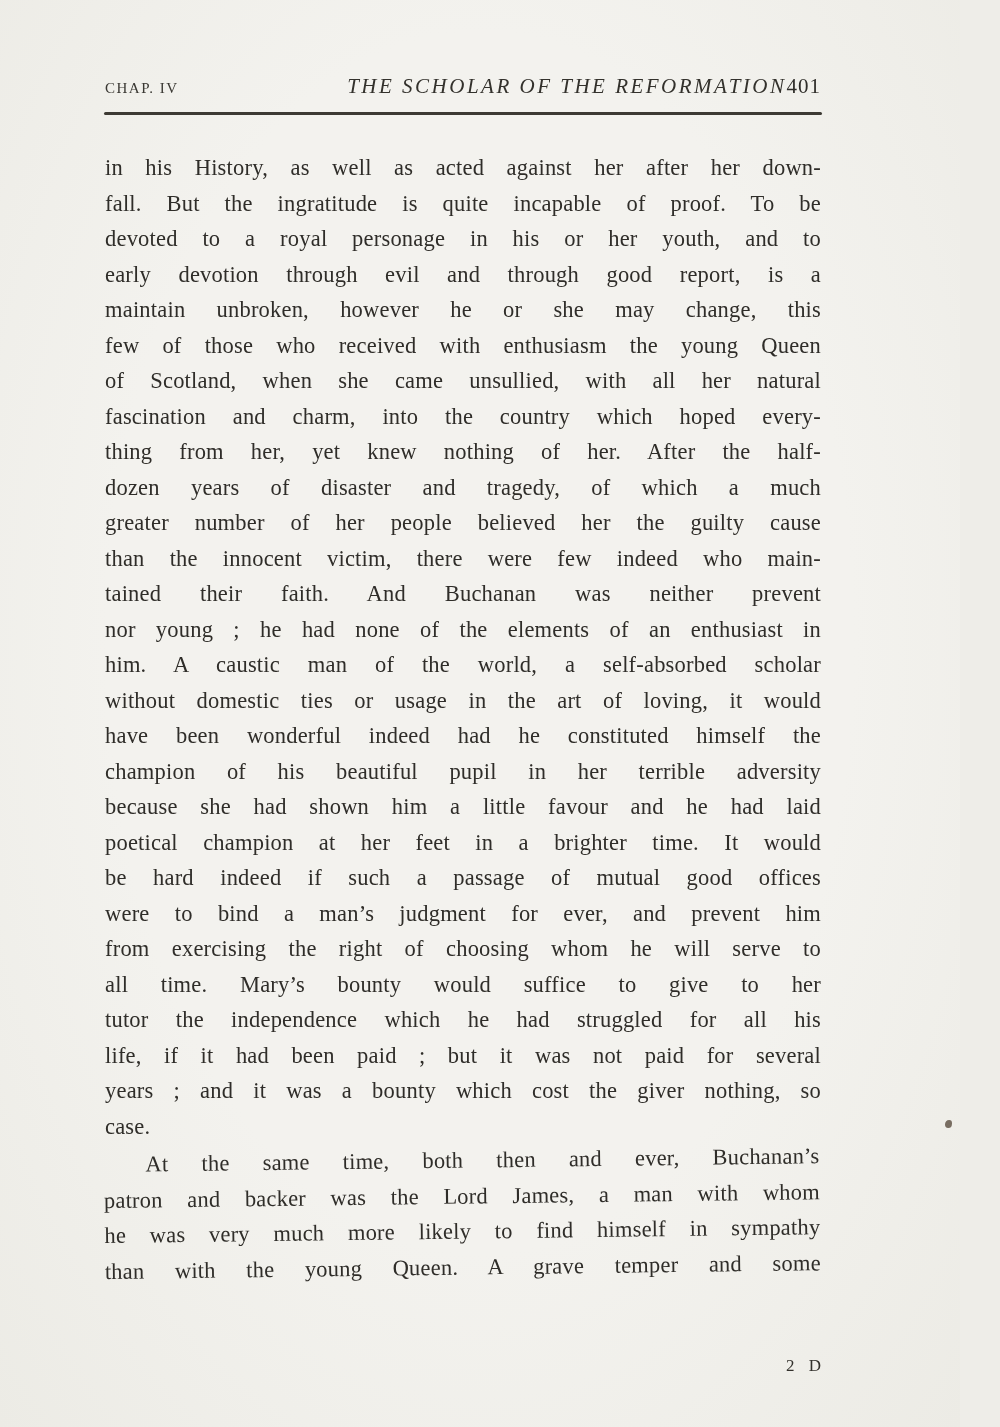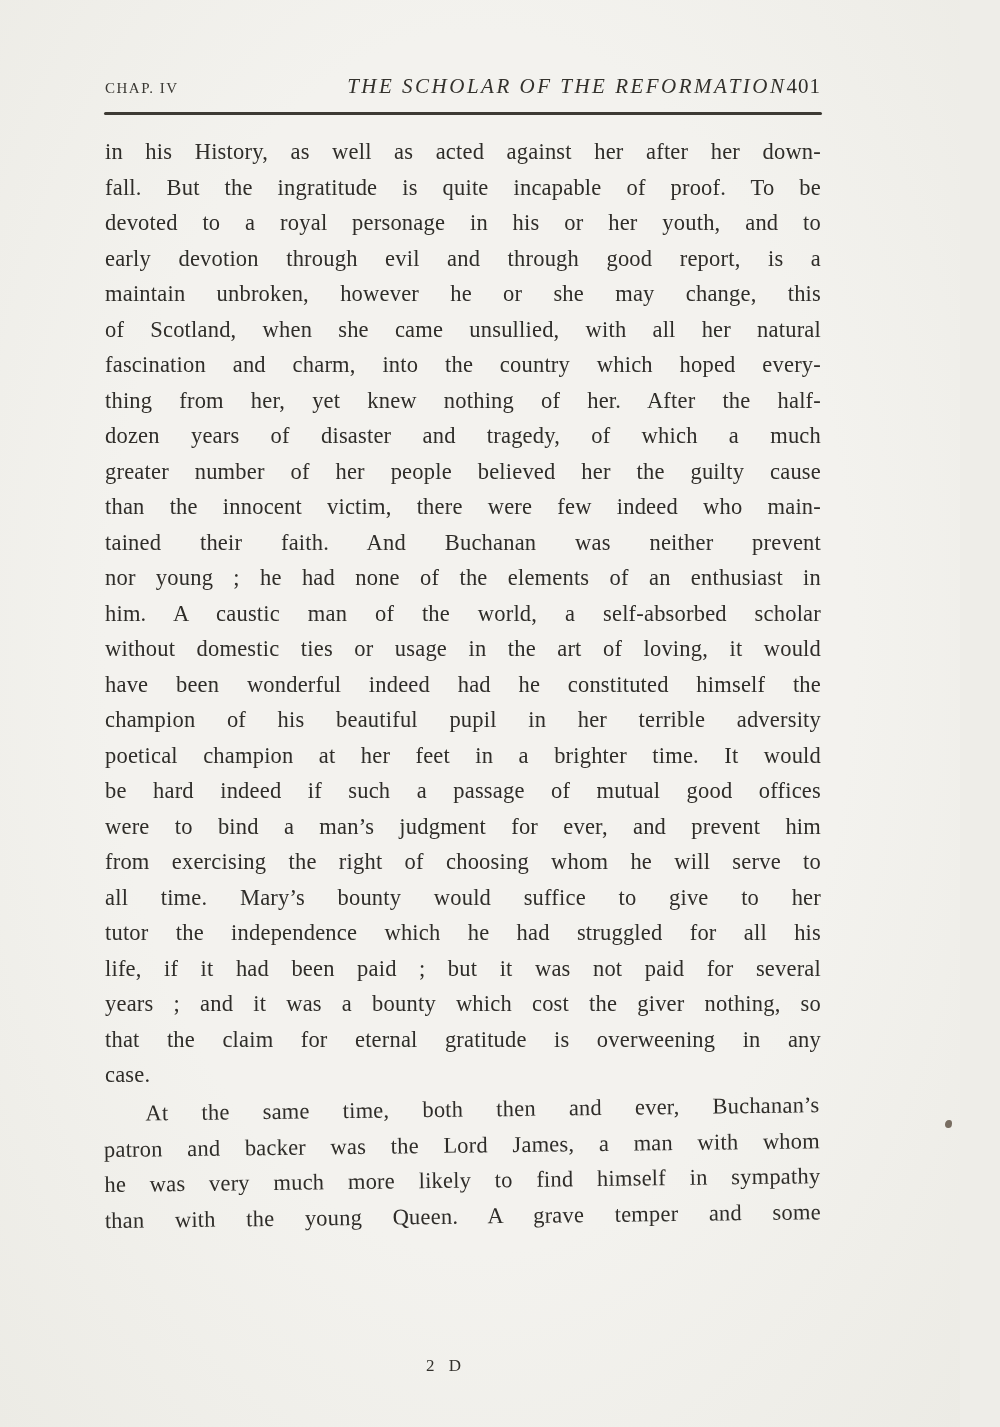--- a/index.html
+++ b/index.html
@@ -45,7 +45,7 @@
   }
   .body-block {
     position: absolute;
-    top: 134px; left: 105px; width: 716px;
+    top: 150px; left: 105px; width: 716px;
     font-size: 22.5px;
     line-height: 35.5px;
     letter-spacing: 0.2px;

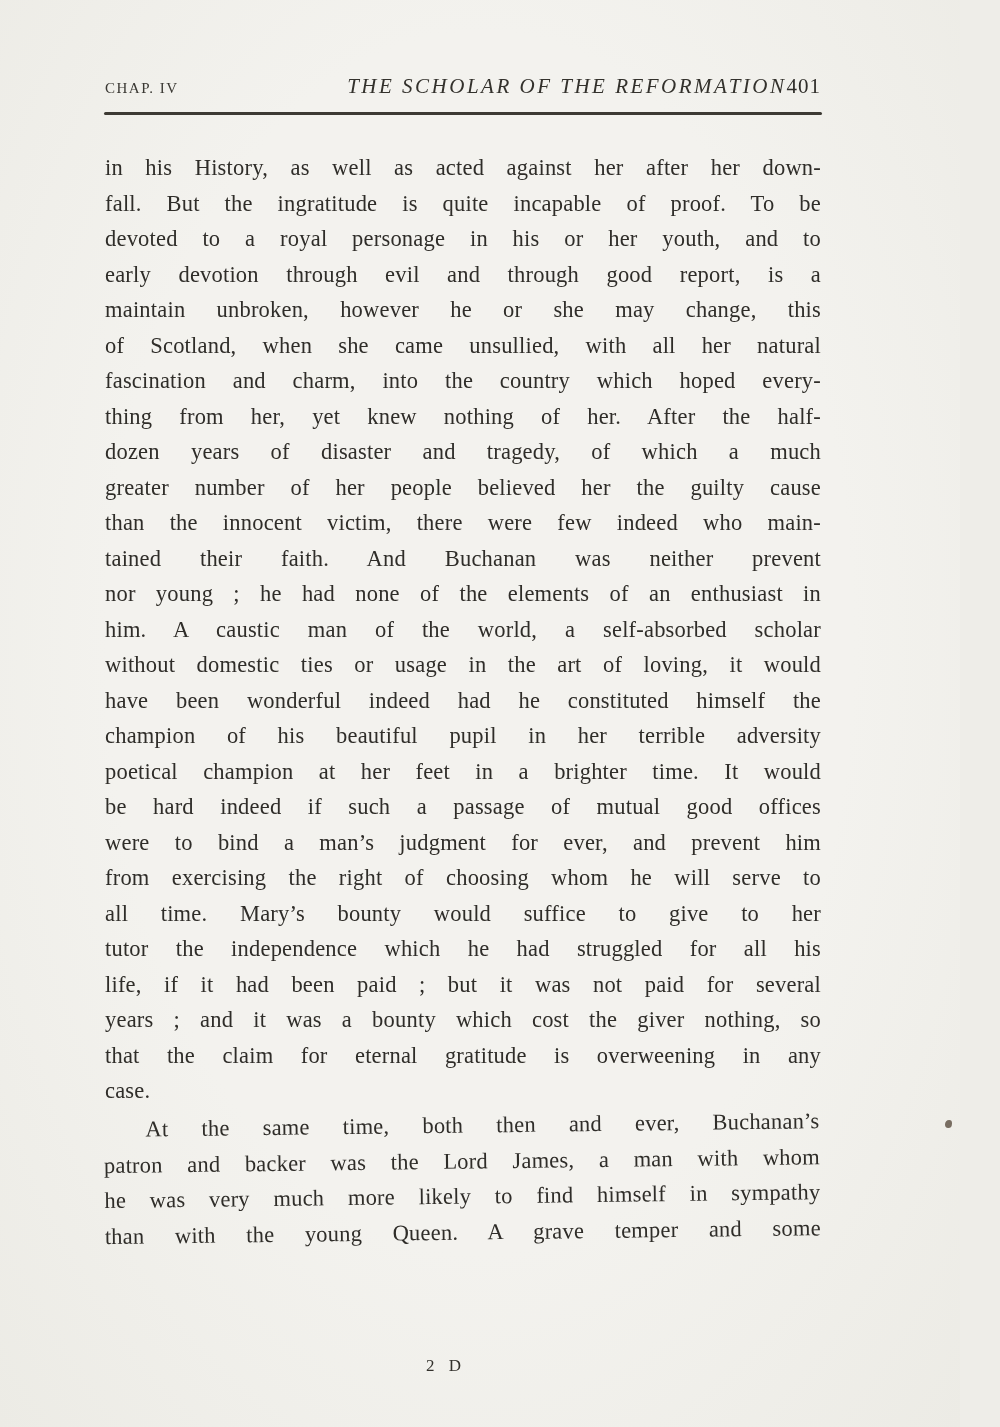--- a/index.html
+++ b/index.html
@@ -102,6 +102,7 @@
         <div class="line">devoted to a royal personage in his or her youth, and to</div>
         <div class="line">early devotion through evil and through good report, is a</div>
         <div class="line">maintain unbroken, however he or she may change, this</div>
+        <div class="line">few of those who received with enthusiasm the young Queen</div>
         <div class="line">of Scotland, when she came unsullied, with all her natural</div>
         <div class="line">fascination and charm, into the country which hoped every-</div>
         <div class="line">thing from her, yet knew nothing of her.  After the half-</div>

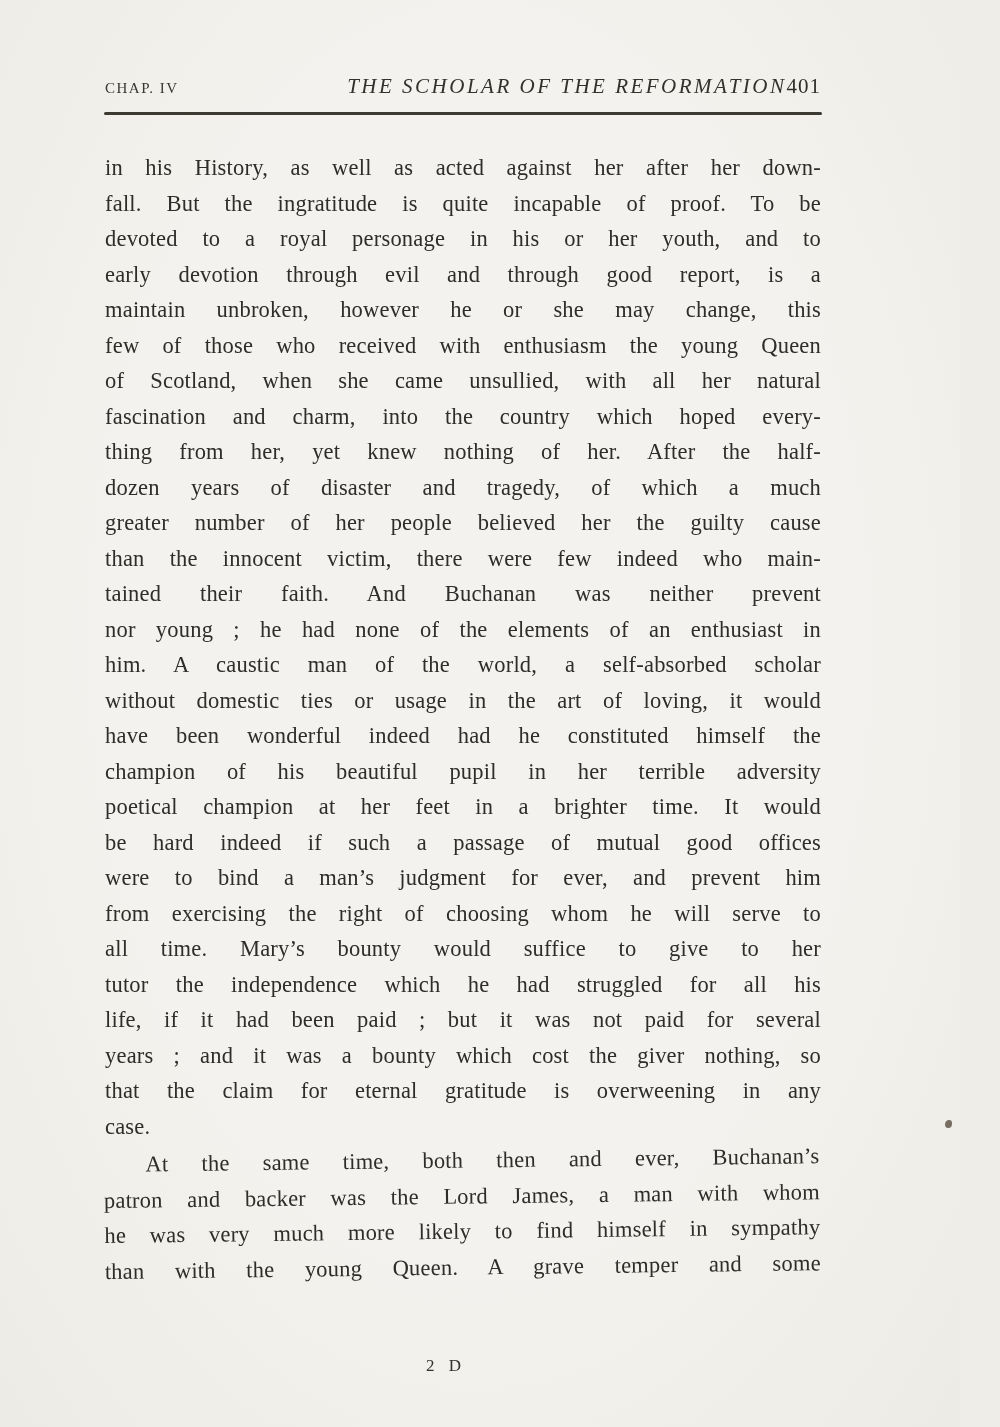--- a/index.html
+++ b/index.html
@@ -115,6 +115,7 @@
         <div class="line">without domestic ties or usage in the art of loving, it would</div>
         <div class="line">have been wonderful indeed had he constituted himself the</div>
         <div class="line">champion of his beautiful pupil in her terrible adversity</div>
+        <div class="line">because she had shown him a little favour and he had laid</div>
         <div class="line">poetical champion at her feet in a brighter time.  It would</div>
         <div class="line">be hard indeed if such a passage of mutual good offices</div>
         <div class="line">were to bind a man’s judgment for ever, and prevent him</div>

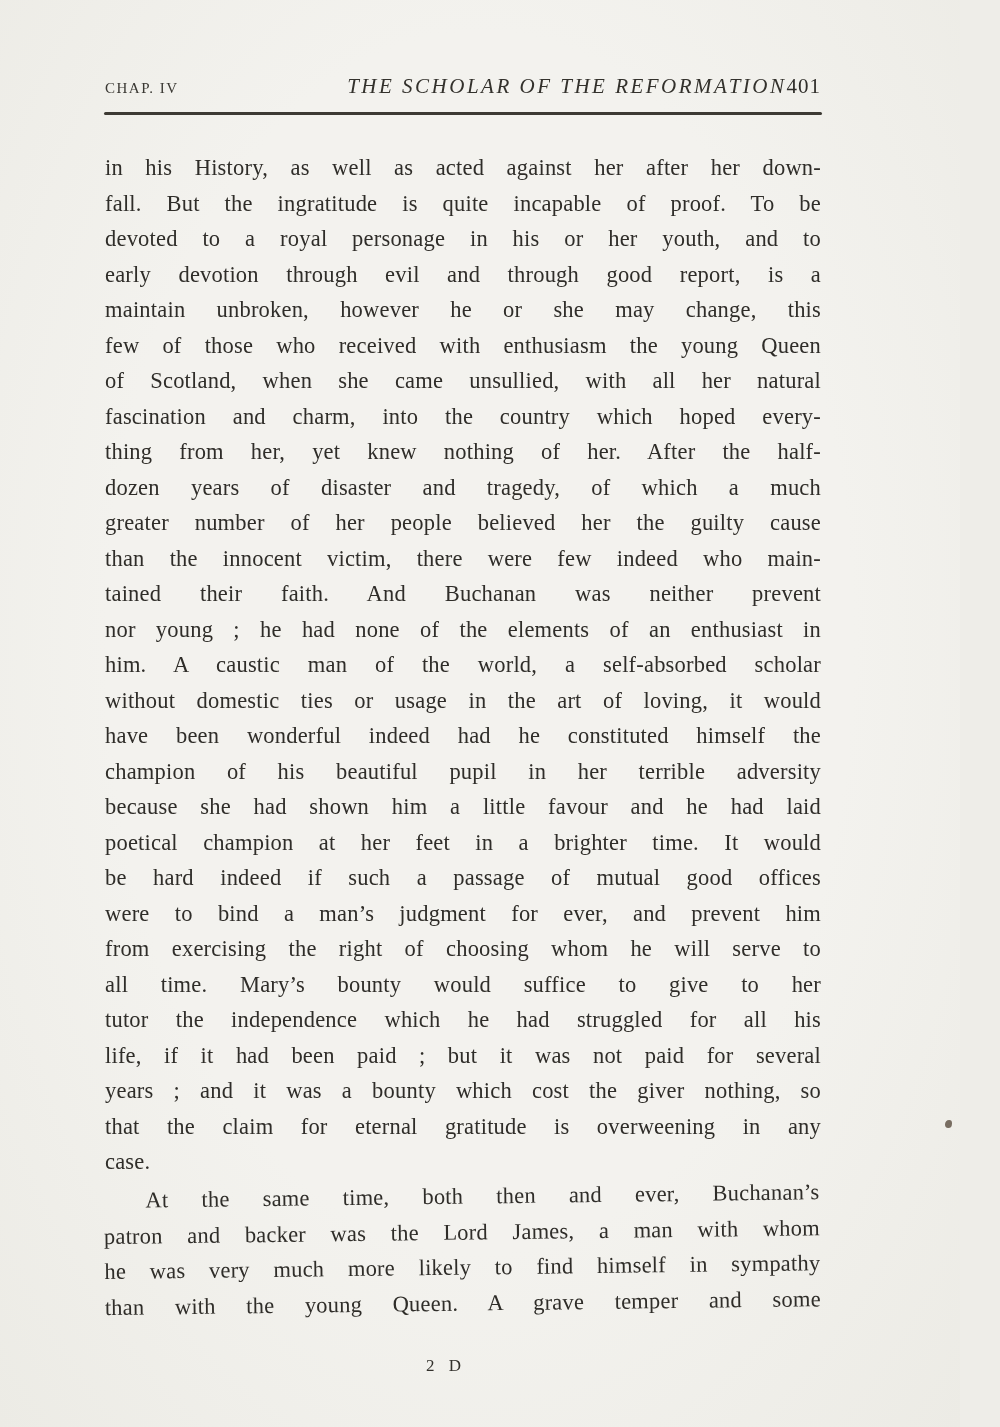--- a/index.html
+++ b/index.html
@@ -124,7 +124,6 @@
         <div class="line">tutor the independence which he had struggled for all his</div>
         <div class="line">life, if it had been paid ; but it was not paid for several</div>
         <div class="line">years ; and it was a bounty which cost the giver nothing, so</div>
-        <div class="line">that the claim for eternal gratitude is overweening in any</div>
         <div class="line last">case.</div>
       </div>
       <div class="para indent jlast skew">

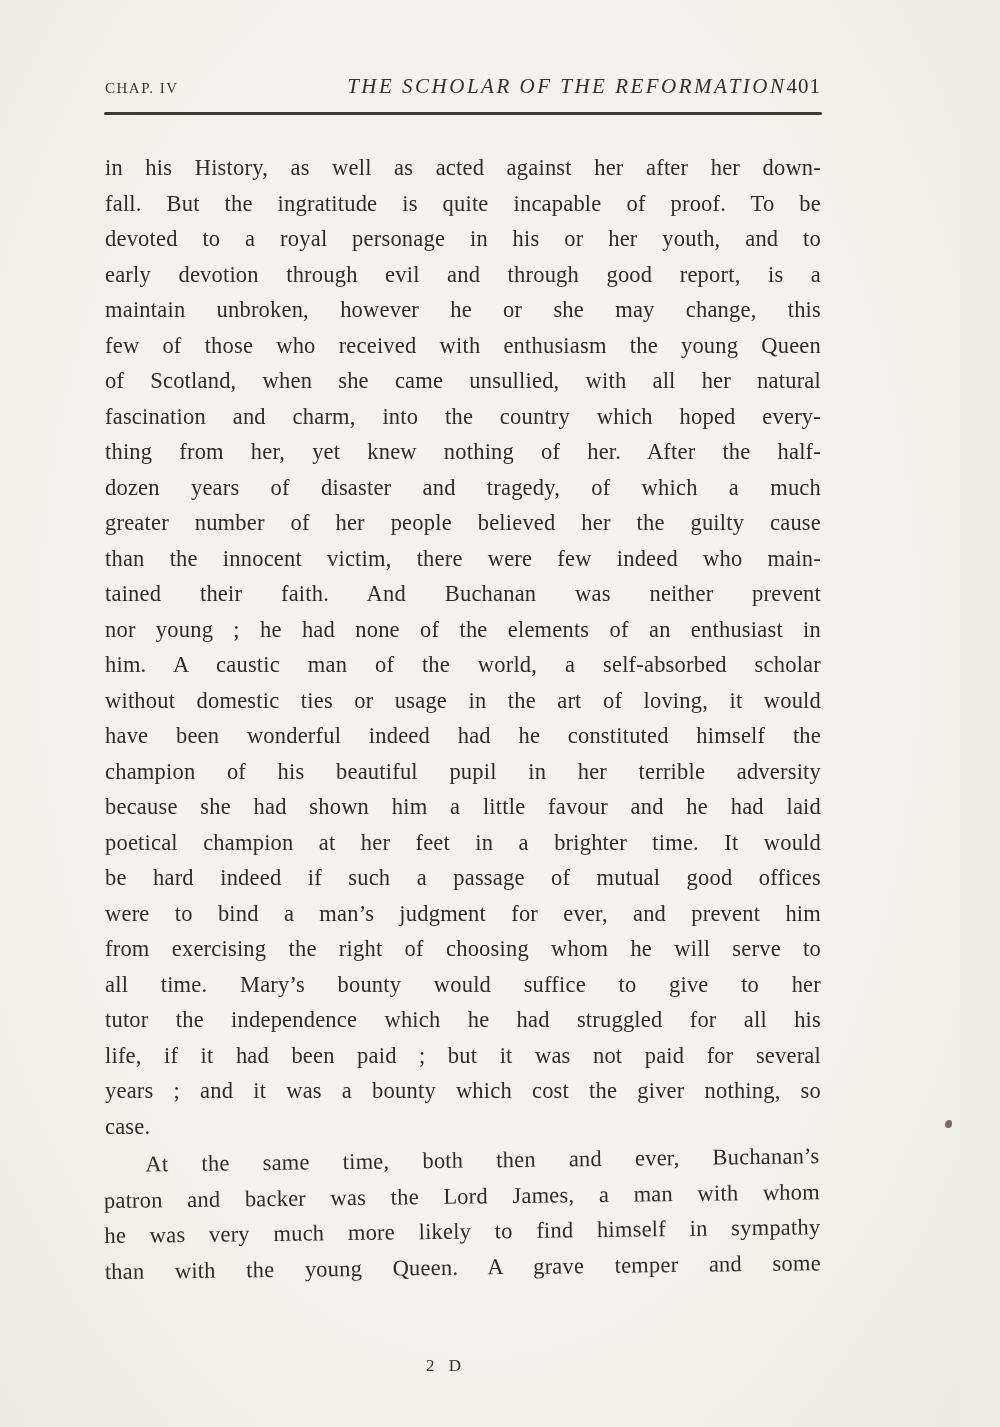--- a/index.html
+++ b/index.html
@@ -67,8 +67,8 @@
   }
   .footer {
     position: absolute;
-    top: 1356px; left: 88px; width: 716px;
-    text-align: center;
+    top: 1356px; left: 110px; width: 716px;
+    text-align: right;
     font-size: 17px;
     letter-spacing: 5px;
     color: #33312c;

